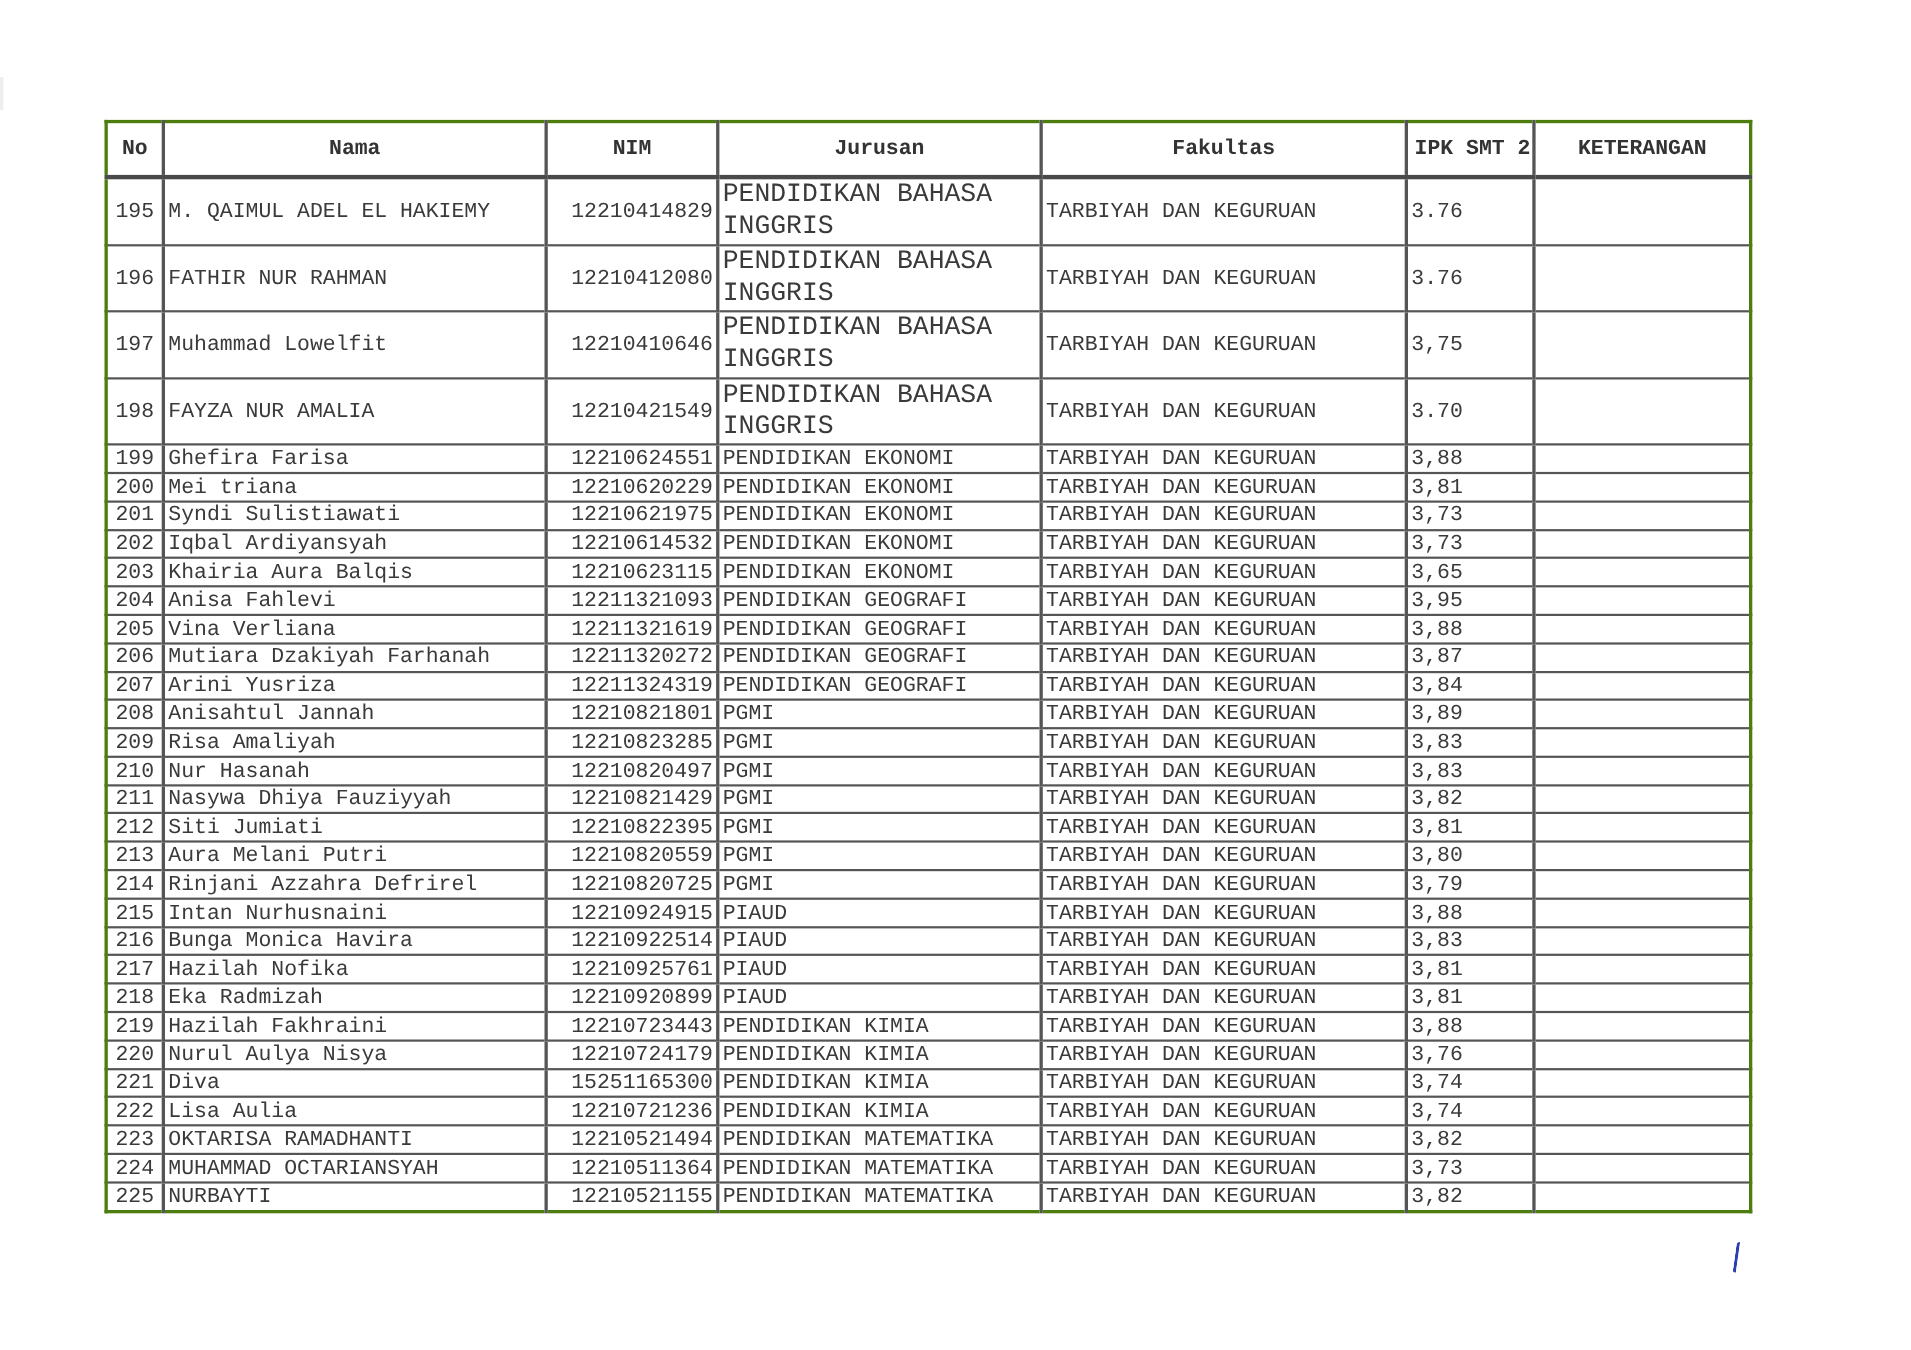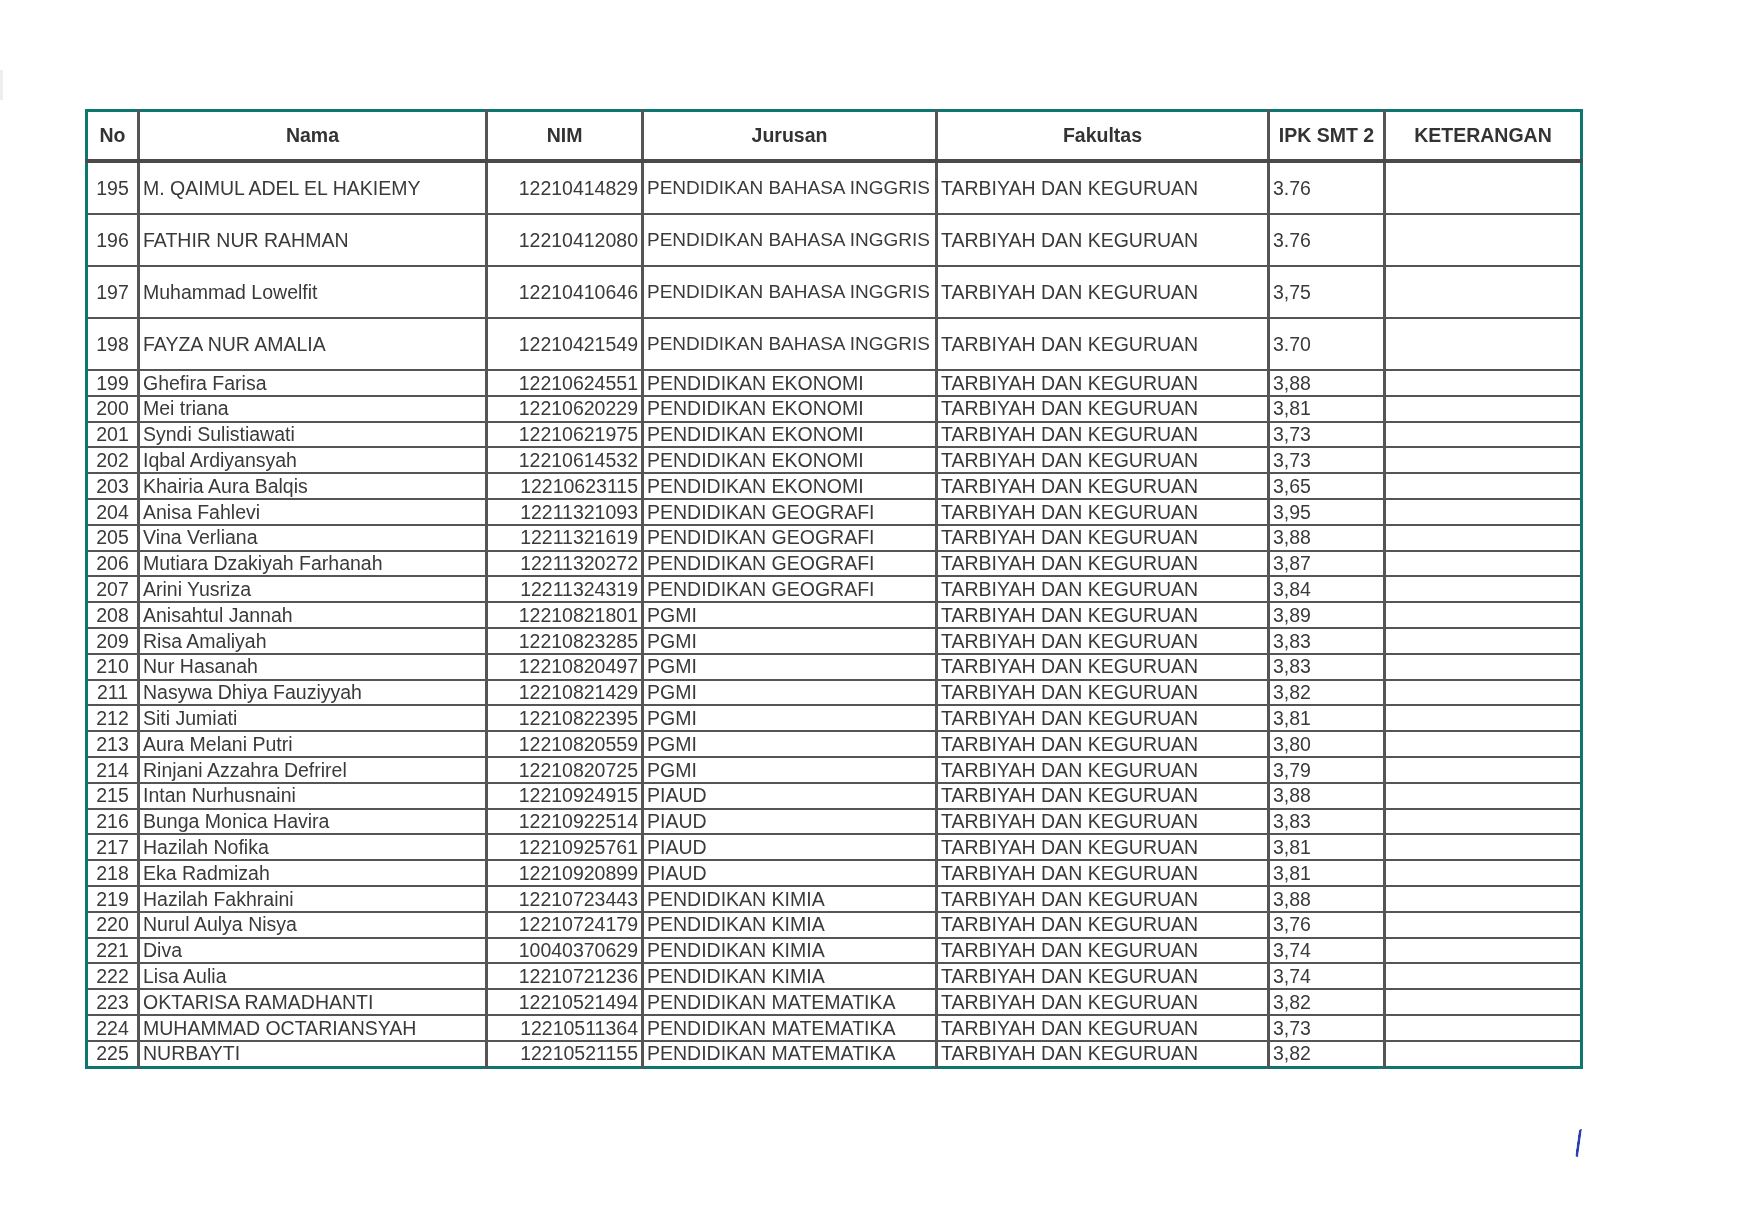--- a/index.html
+++ b/index.html
@@ -8,10 +8,11 @@
     font-family: "Liberation Sans", sans-serif; color: #3a3a3a;
   }
   .sheet-table {
-    position: absolute; left: 85px; top: 109px;
+    position: absolute; left: 95px; top: 109px;
     border-collapse: collapse; table-layout: fixed;
     width: 1495px;
-    border: 3px solid #0f766e;
+    border: 3px solid #4d7c0f;
+    font-family: Liberation Mono, monospace;
   }
   .sheet-table th, .sheet-table td {
     border: 2px solid #555555;

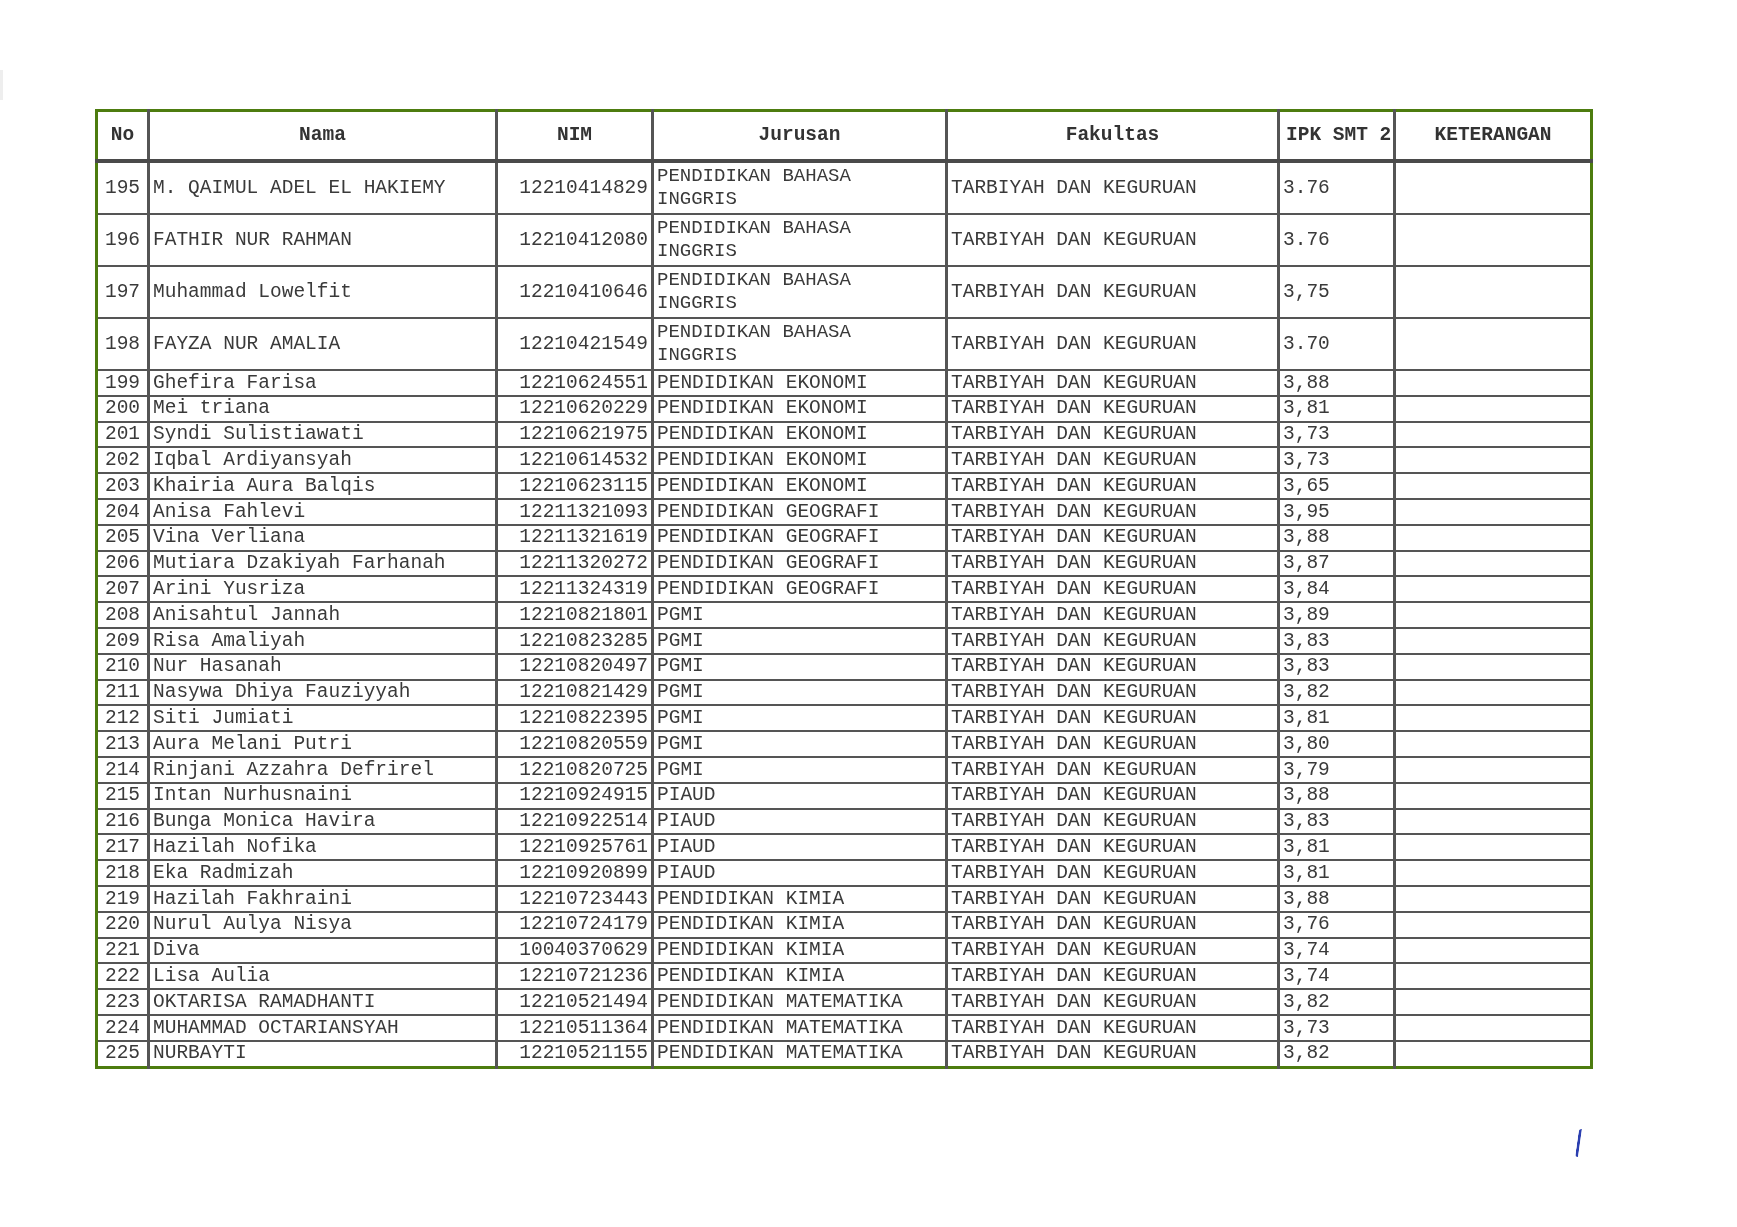--- a/index.html
+++ b/index.html
@@ -28,7 +28,7 @@
   }
   .sheet-table td { height: 23.8px; }
   .sheet-table tr.tall td { height: 50px; }
-  .sheet-table td.wrap { white-space: normal; line-height: 1.22; font-size: 19px; }
+  .sheet-table td.wrap { white-space: normal; line-height: 1.22; font-size: 24px; }
   .c-no { text-align: center; }
   .c-nim { text-align: right; }
   .c-ipk { }

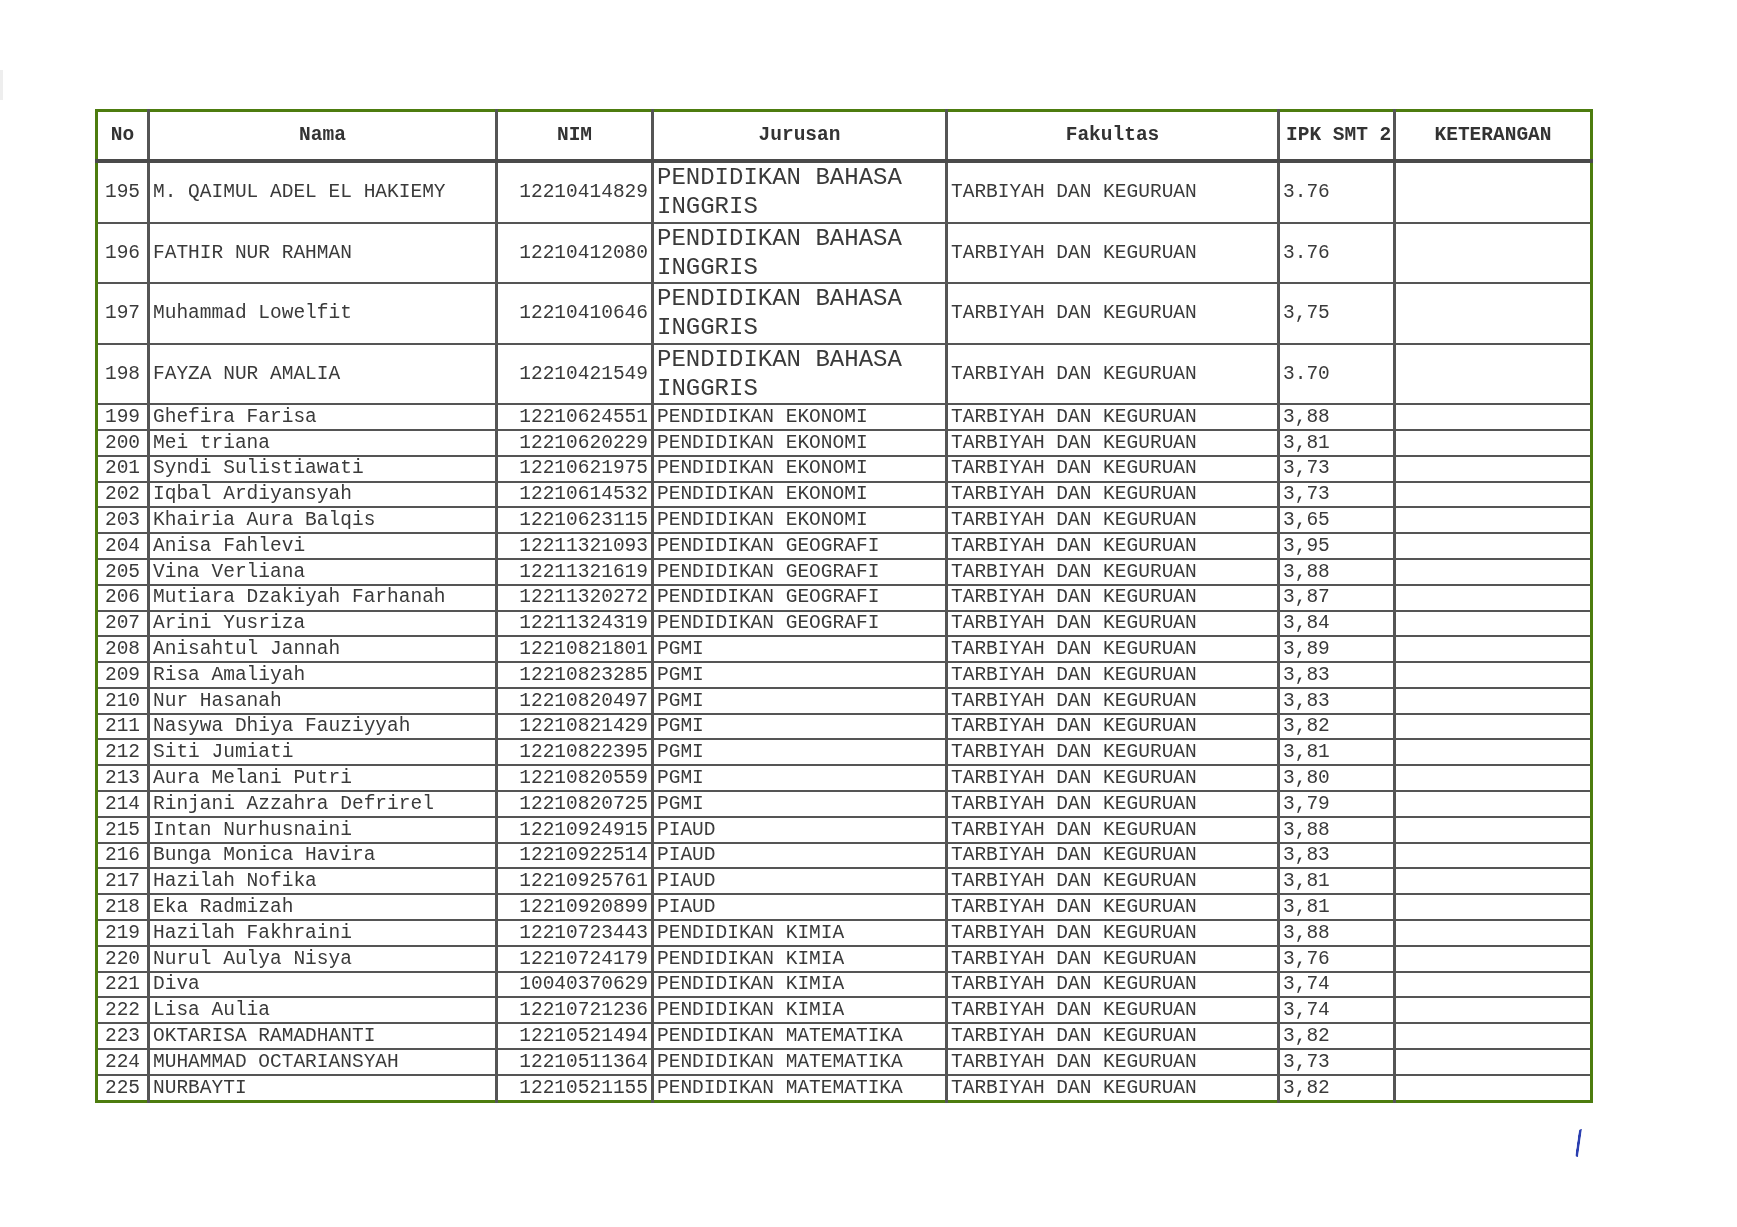--- a/index.html
+++ b/index.html
@@ -307,7 +307,7 @@
       <tr>
         <td class="c-no">221</td>
         <td class="c-nama">Diva</td>
-        <td class="c-nim">10040370629</td>
+        <td class="c-nim">15251165300</td>
         <td class="c-jur">PENDIDIKAN KIMIA</td>
         <td class="c-fak">TARBIYAH DAN KEGURUAN</td>
         <td class="c-ipk">3,74</td>

